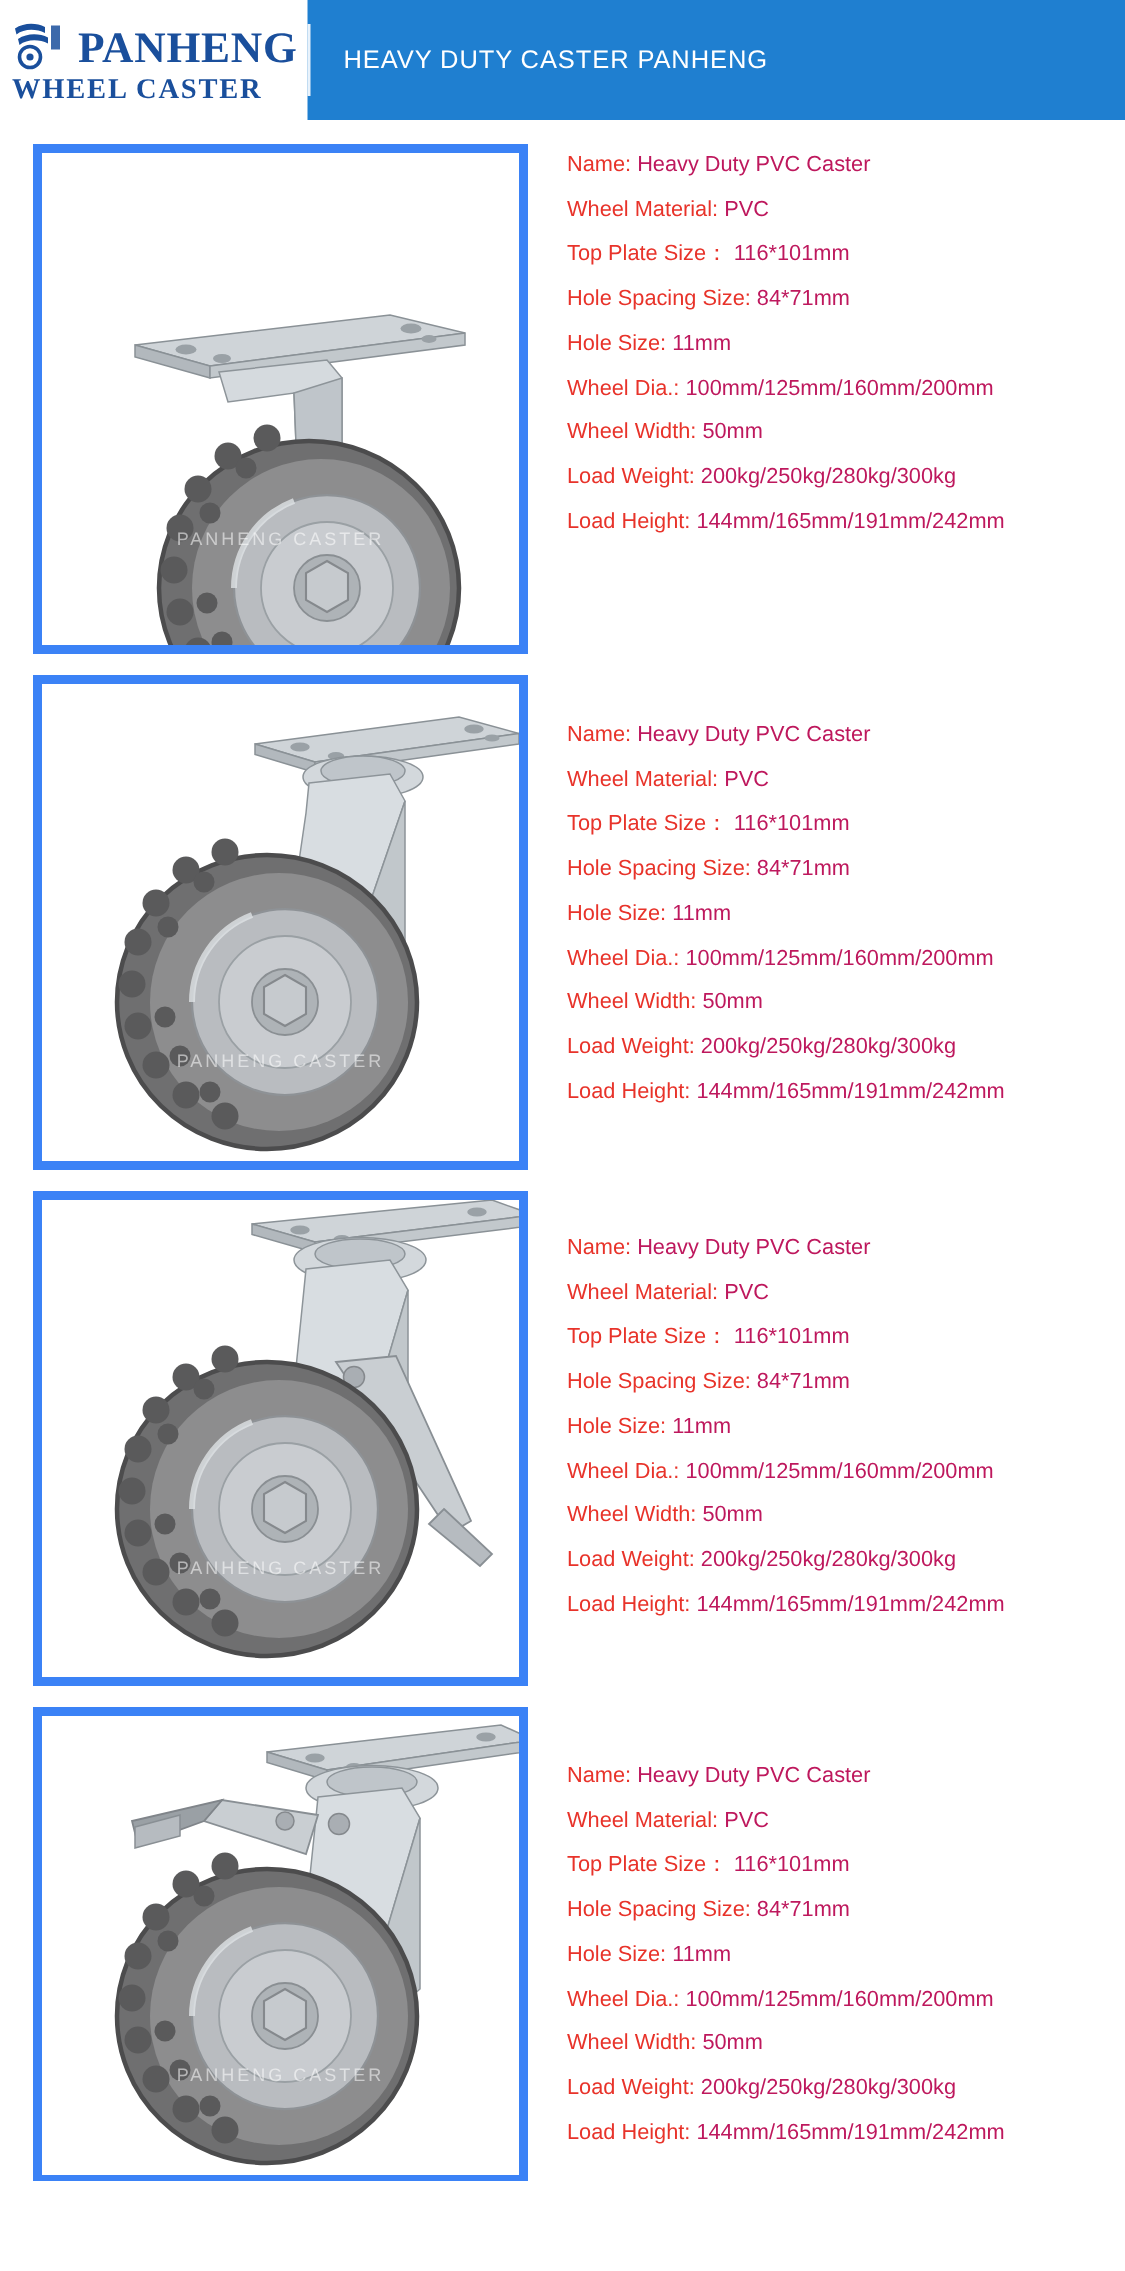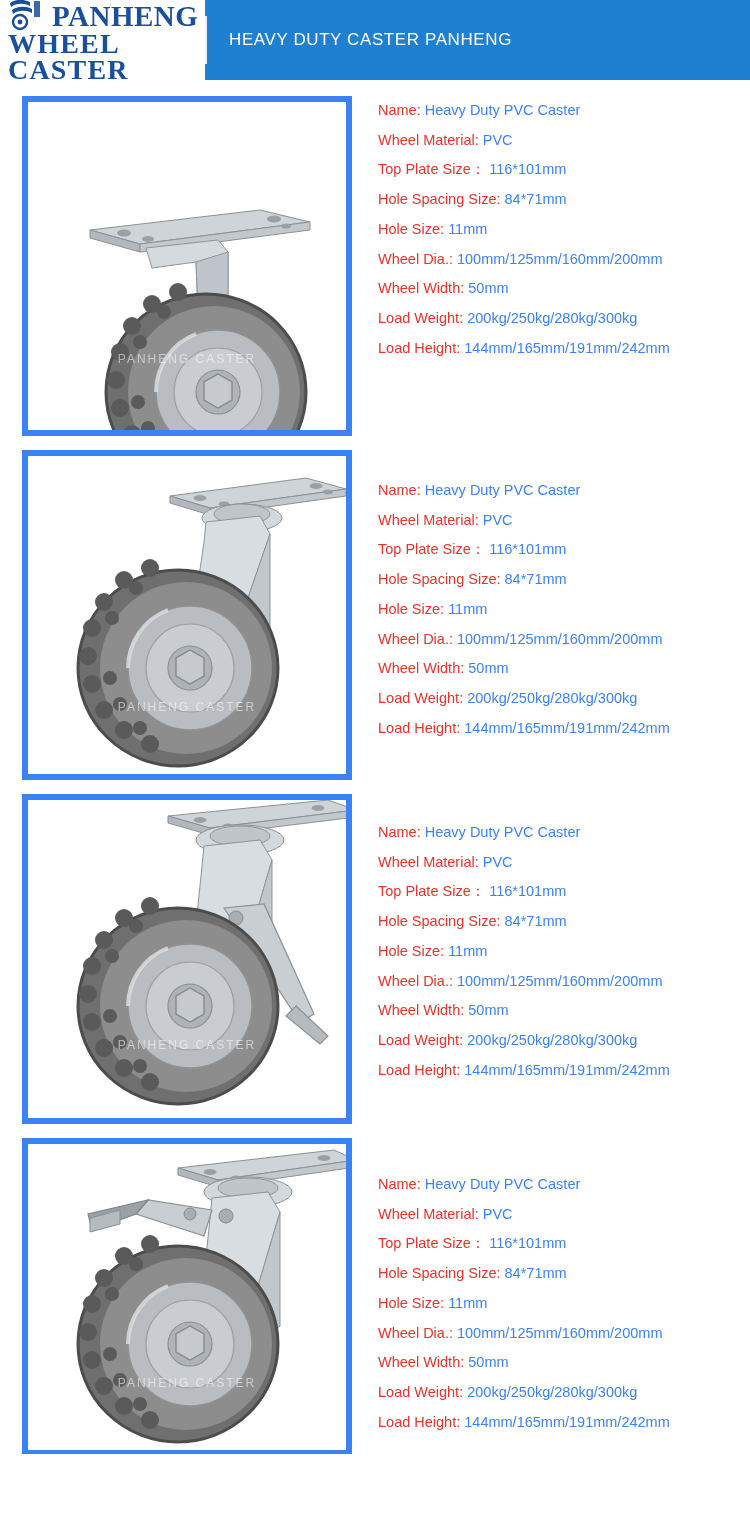--- a/index.html
+++ b/index.html
@@ -59,7 +59,7 @@
   .logo-sub {
     font-family: "Liberation Serif", serif;
     font-weight: bold;
-    font-size: 28px;
+    font-size: 19px;
     letter-spacing: 1.2px;
     color: #1a4f9c;
     line-height: 26px;

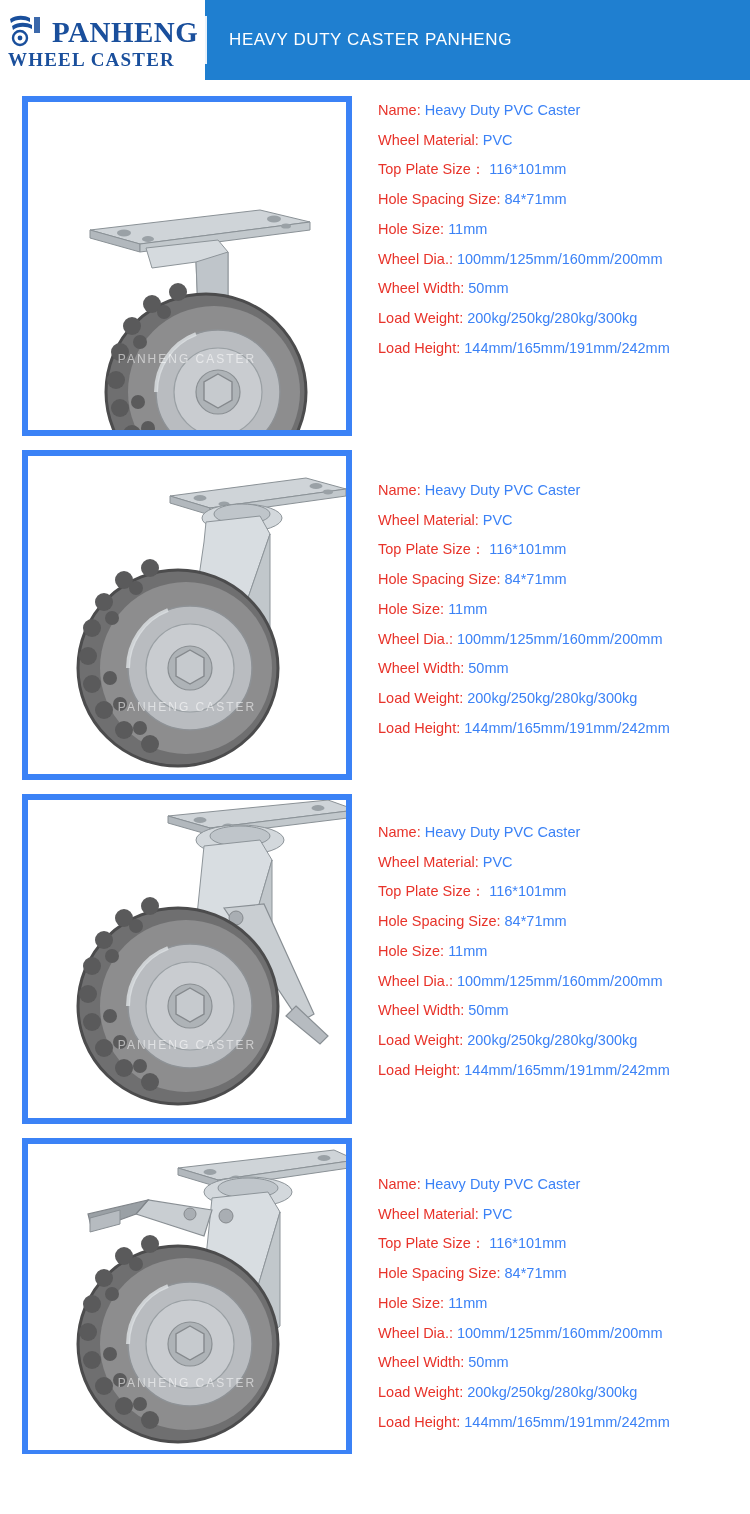--- a/index.html
+++ b/index.html
@@ -106,7 +106,7 @@
     white-space: nowrap;
   }
   .spec-line .val {
-    color: #3b82f6;
+    color: #be185d;
   }
 
   

